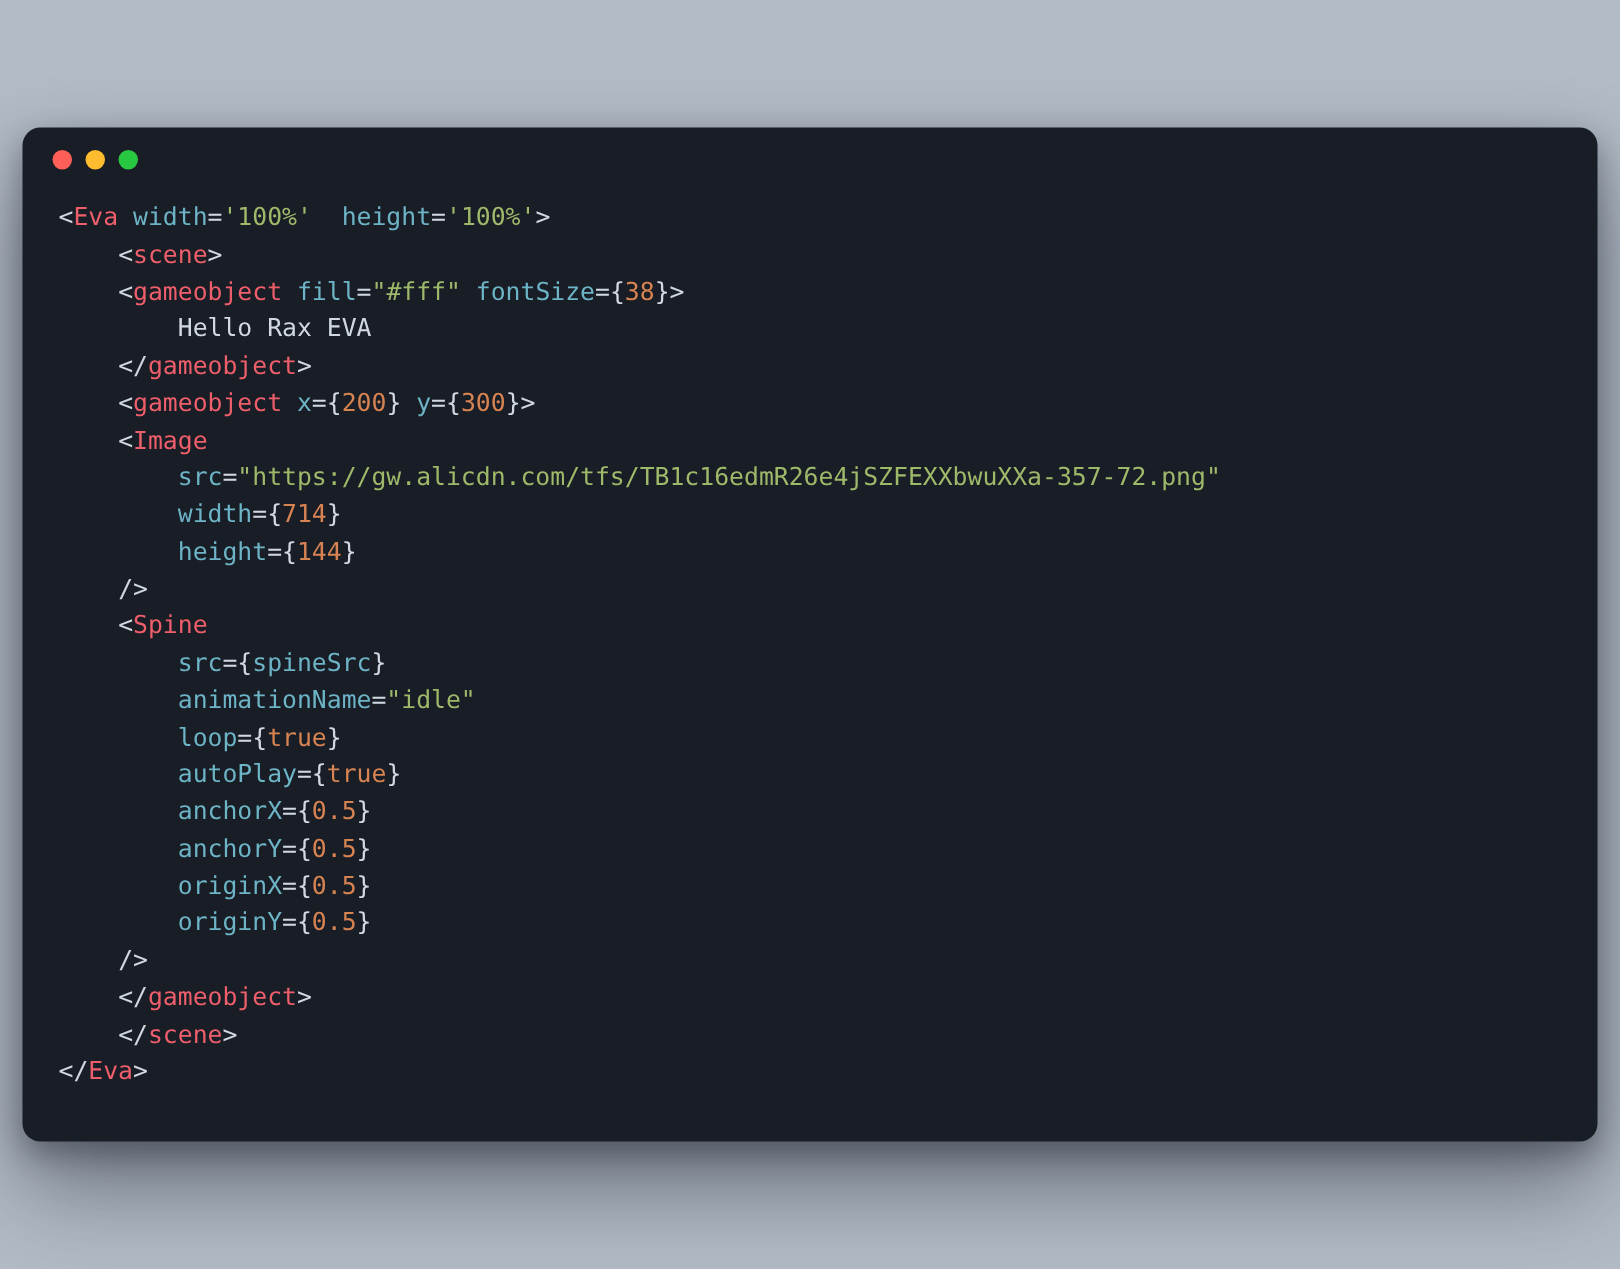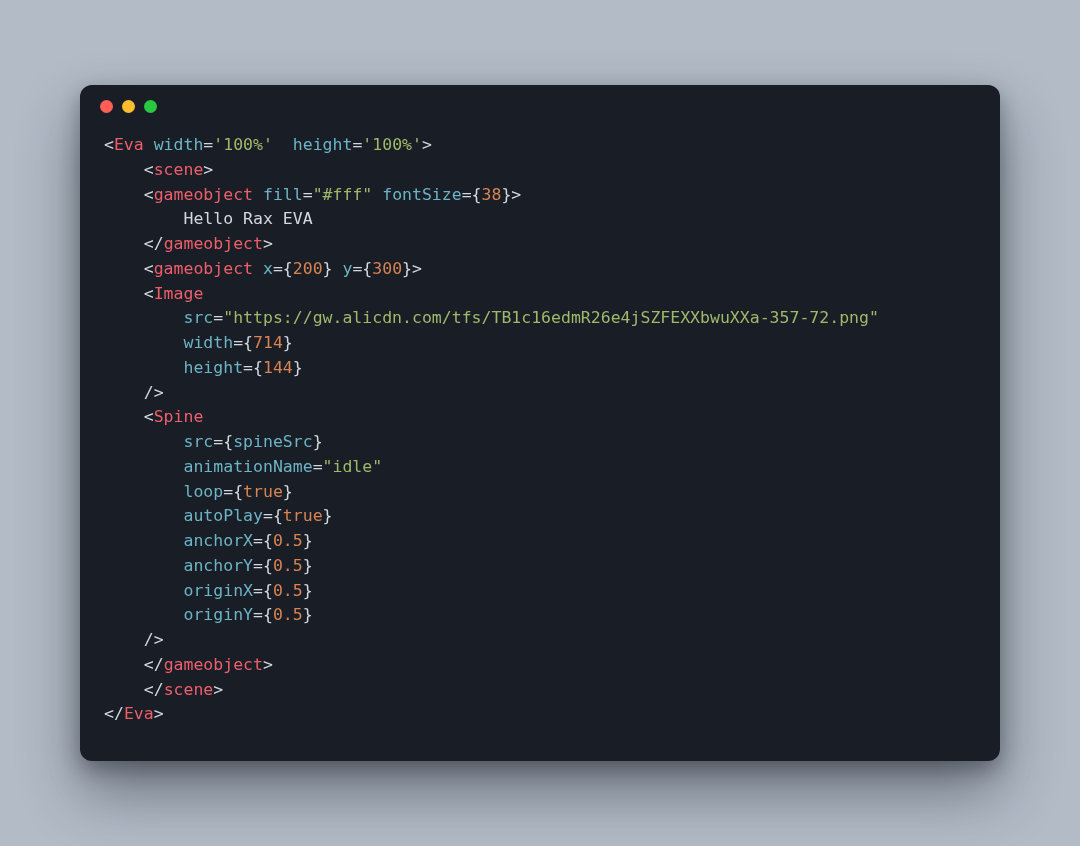--- a/index.html
+++ b/index.html
@@ -19,7 +19,7 @@
     justify-content: center;
   }
   .window {
-    width: 920px;
+    width: 1050px;
     background: #191d26;
     border-radius: 12px;
     box-shadow: 0 30px 60px rgba(20,25,35,0.45), 0 8px 20px rgba(20,25,35,0.35);

